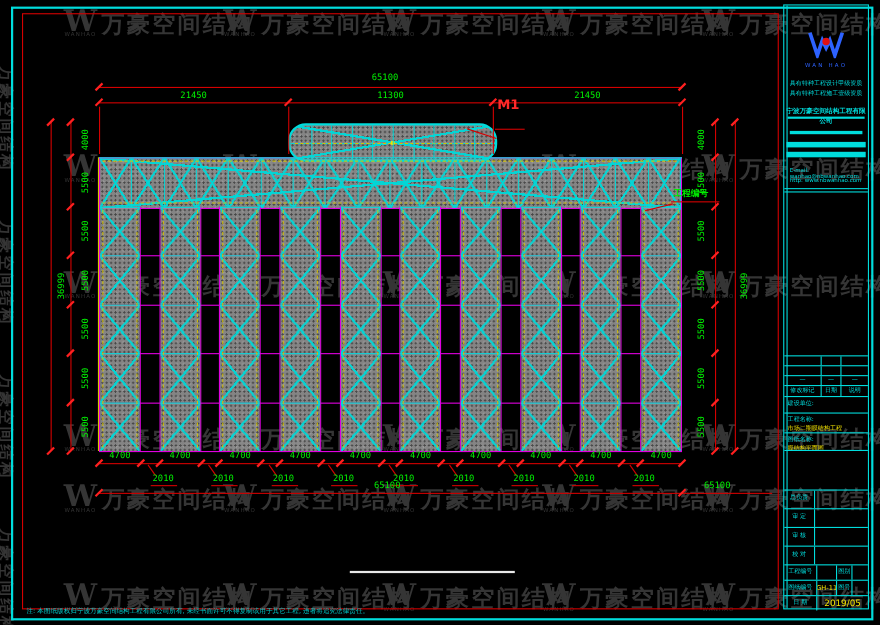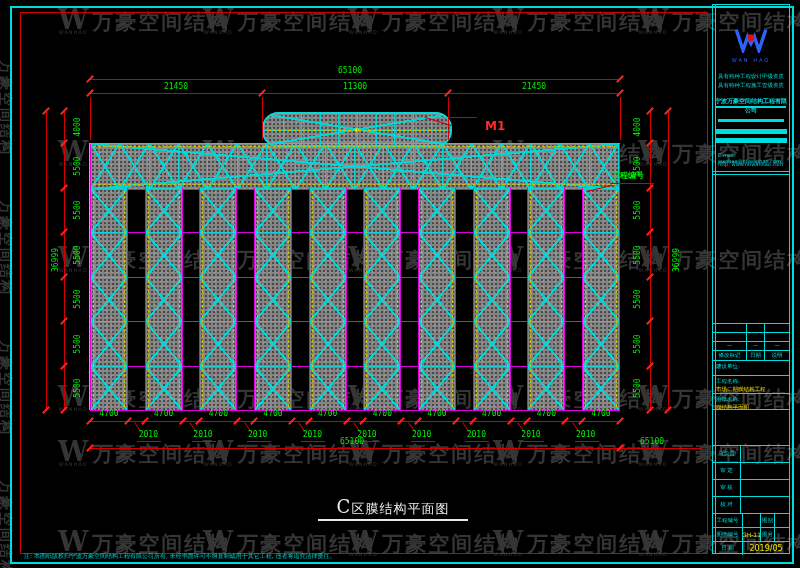--- a/index.html
+++ b/index.html
@@ -538,7 +538,7 @@
       <div class="cdiv" style="left: 167.4px;"></div>
     </div>
 
-  <div class="red-note" style="left:452px;top:120px;margin-left:33px;">M1</div>
+  <div class="red-note" style="left:452px;top:89px;">M1</div>
   <div class="hl" style="left:450px;top:117px;width:27px;"></div>
   <div class="hl" style="left:424px;top:121px;width:28px;transform:rotate(18deg);"></div>
 

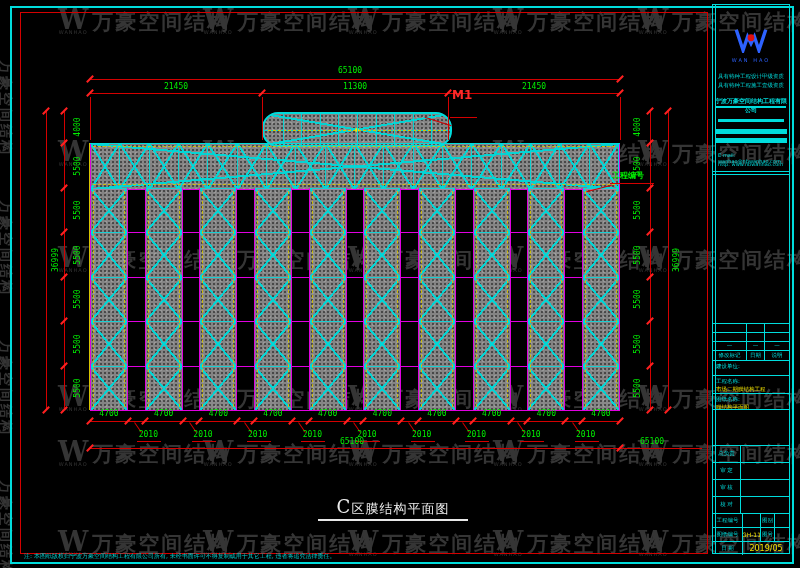--- a/index.html
+++ b/index.html
@@ -546,7 +546,6 @@
   <div class="hl" style="left:610px;top:183px;width:44px;"></div>
   <div class="hl" style="left:586px;top:188px;width:26px;transform:rotate(-14deg);"></div>
 
-  <div class="sheet-title" style="left:393px;top:498px;">C区膜结构平面图</div>
   <div class="sheet-underline" style="left:318px;top:519px;width:150px;"></div>
 
   <div class="footer-note" style="left:24px;top:553px;">注: 本图纸版权归宁波万豪空间结构工程有限公司所有, 未经书面许可不得复制或用于其它工程, 违者将追究法律责任。</div>

